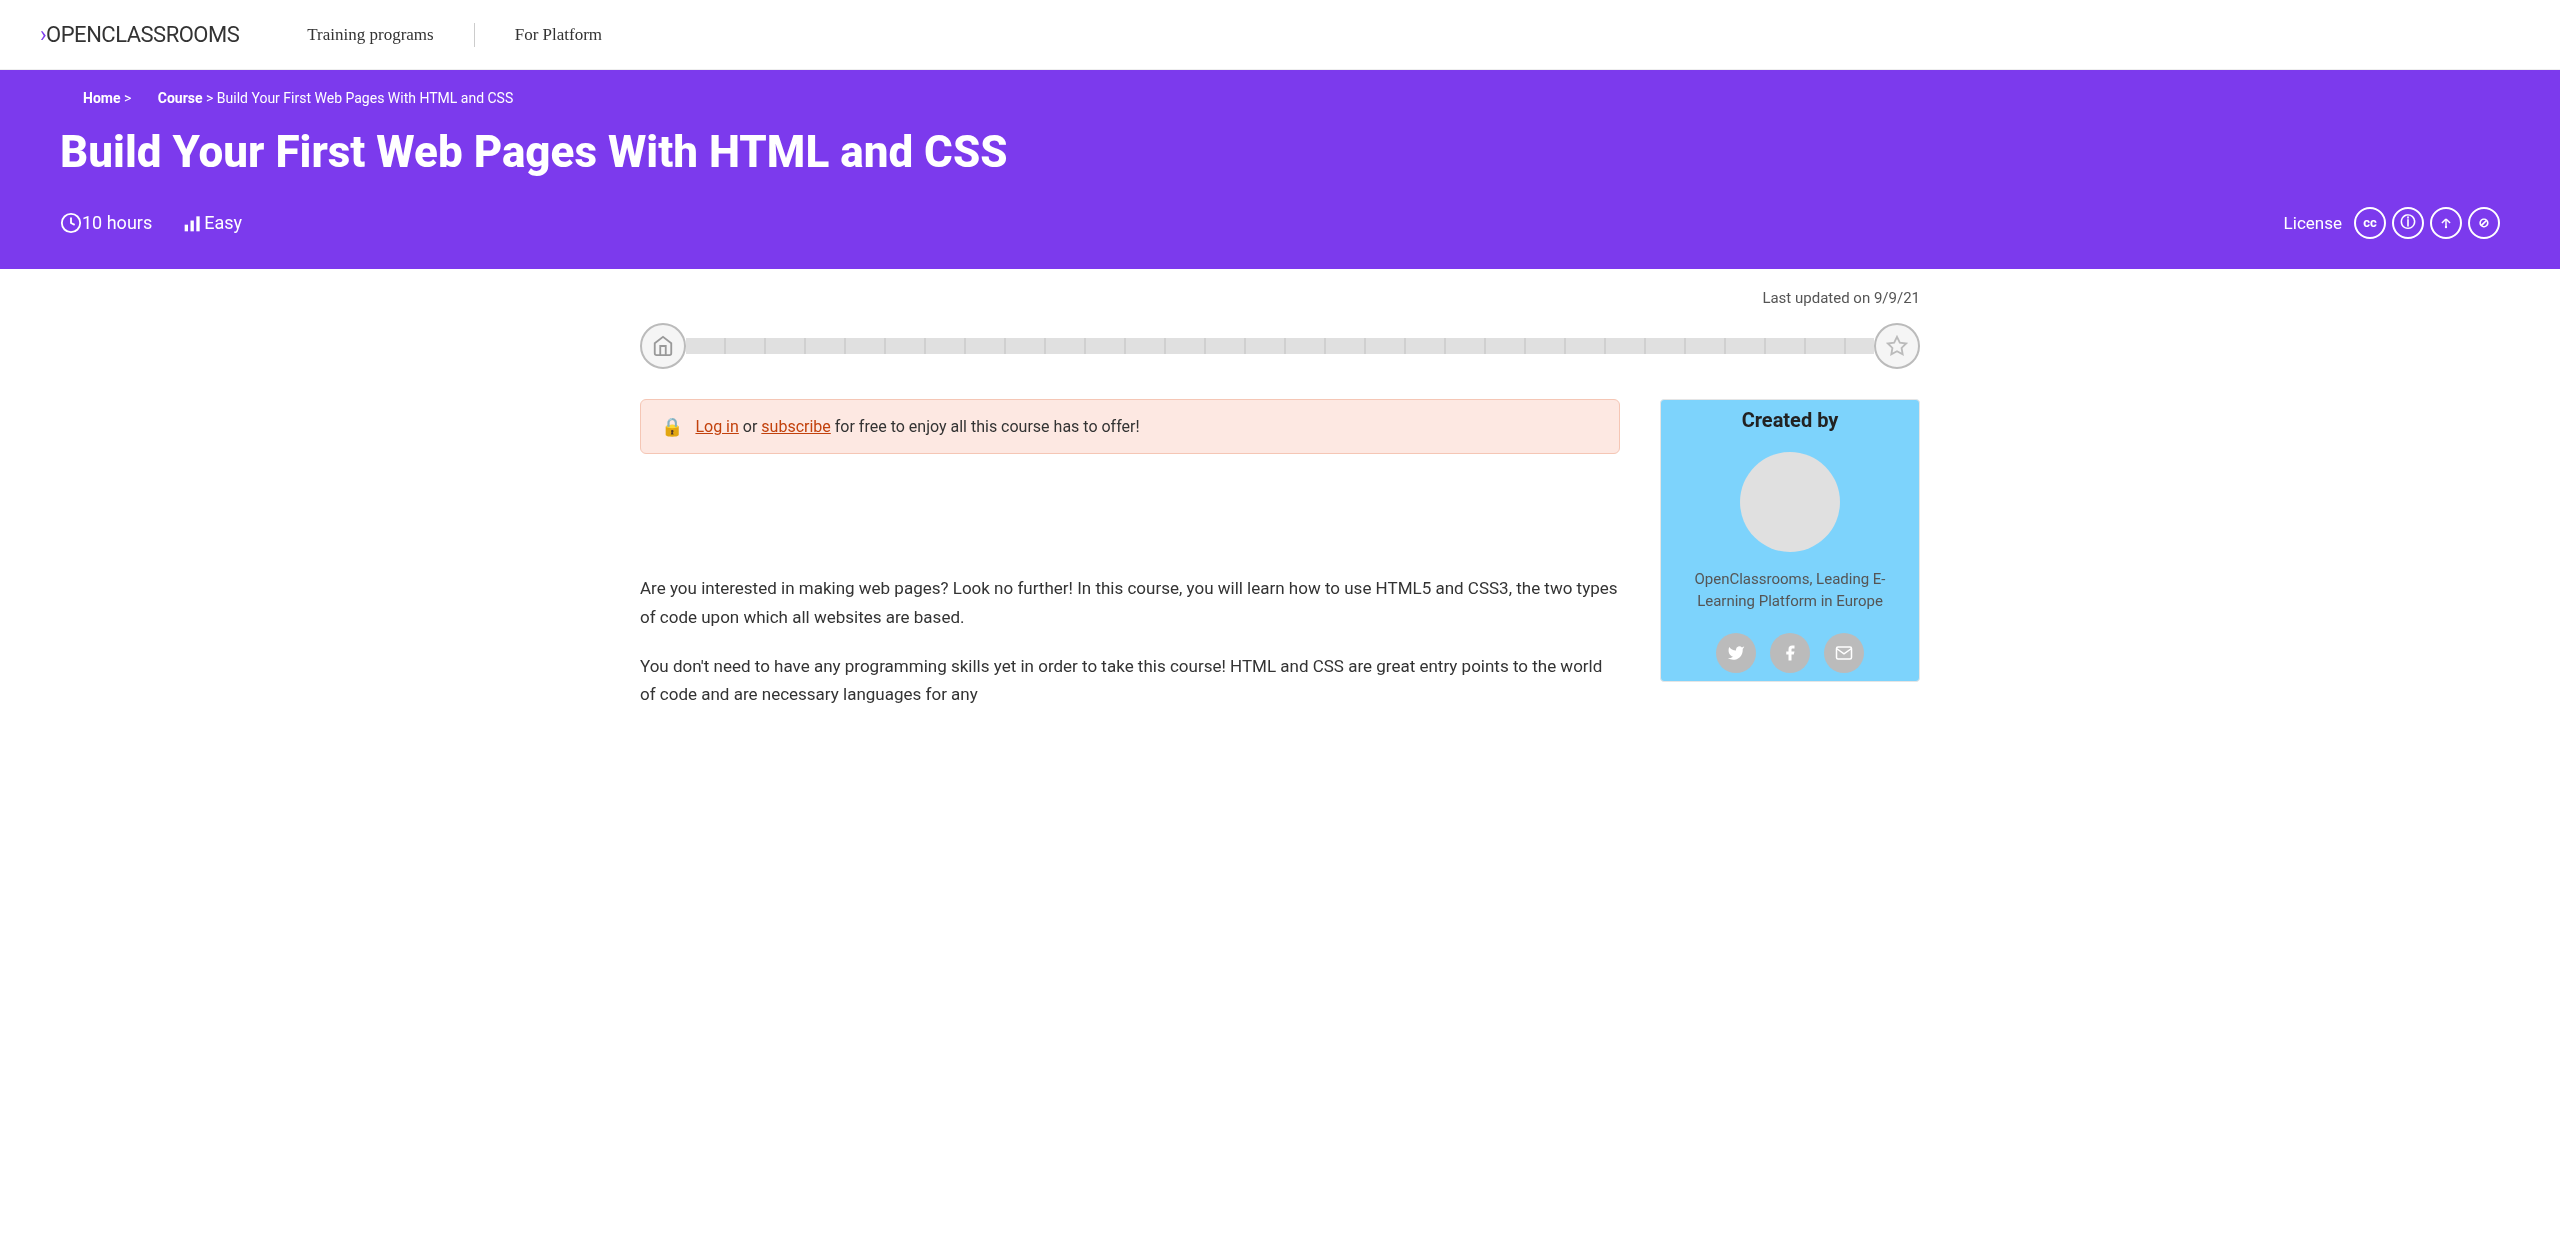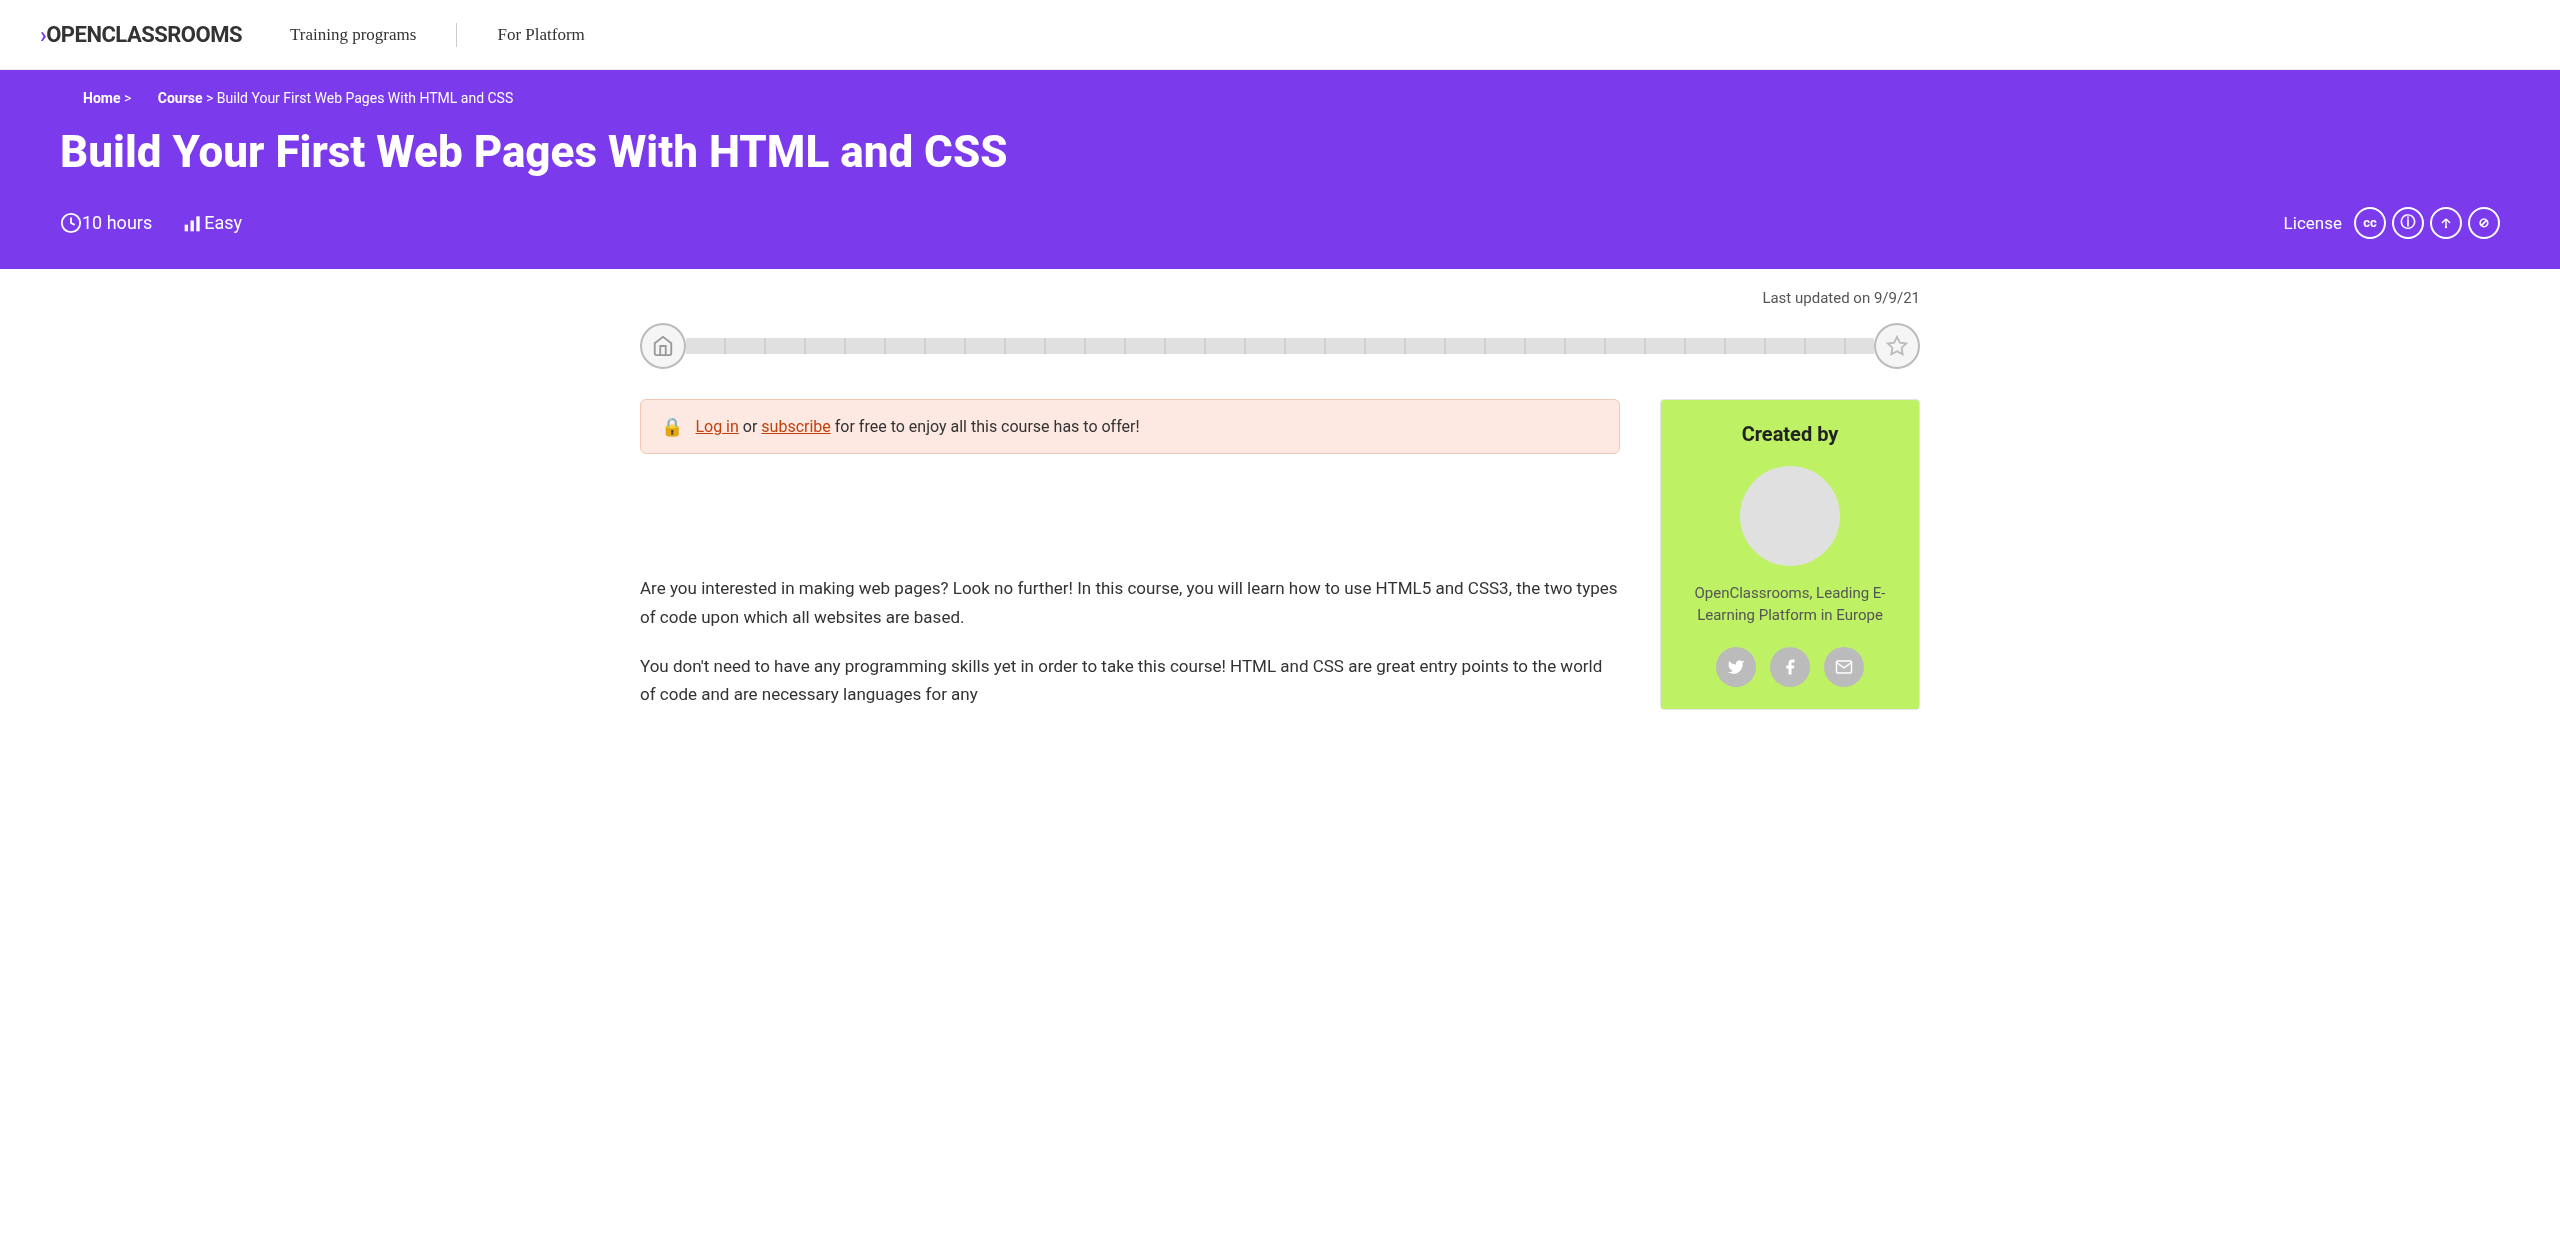--- a/index.html
+++ b/index.html
@@ -16,10 +16,10 @@
     }
     .navbar-logo {
       font-size: 22px;
-      font-weight: 700;
+      font-weight: 400;
       color: #7c3aed;
       letter-spacing: -0.5px;
-      margin-right: 28px;
+      margin-right: 48px;
     }
     .navbar-logo span { color: #333; }
     .navbar-links {

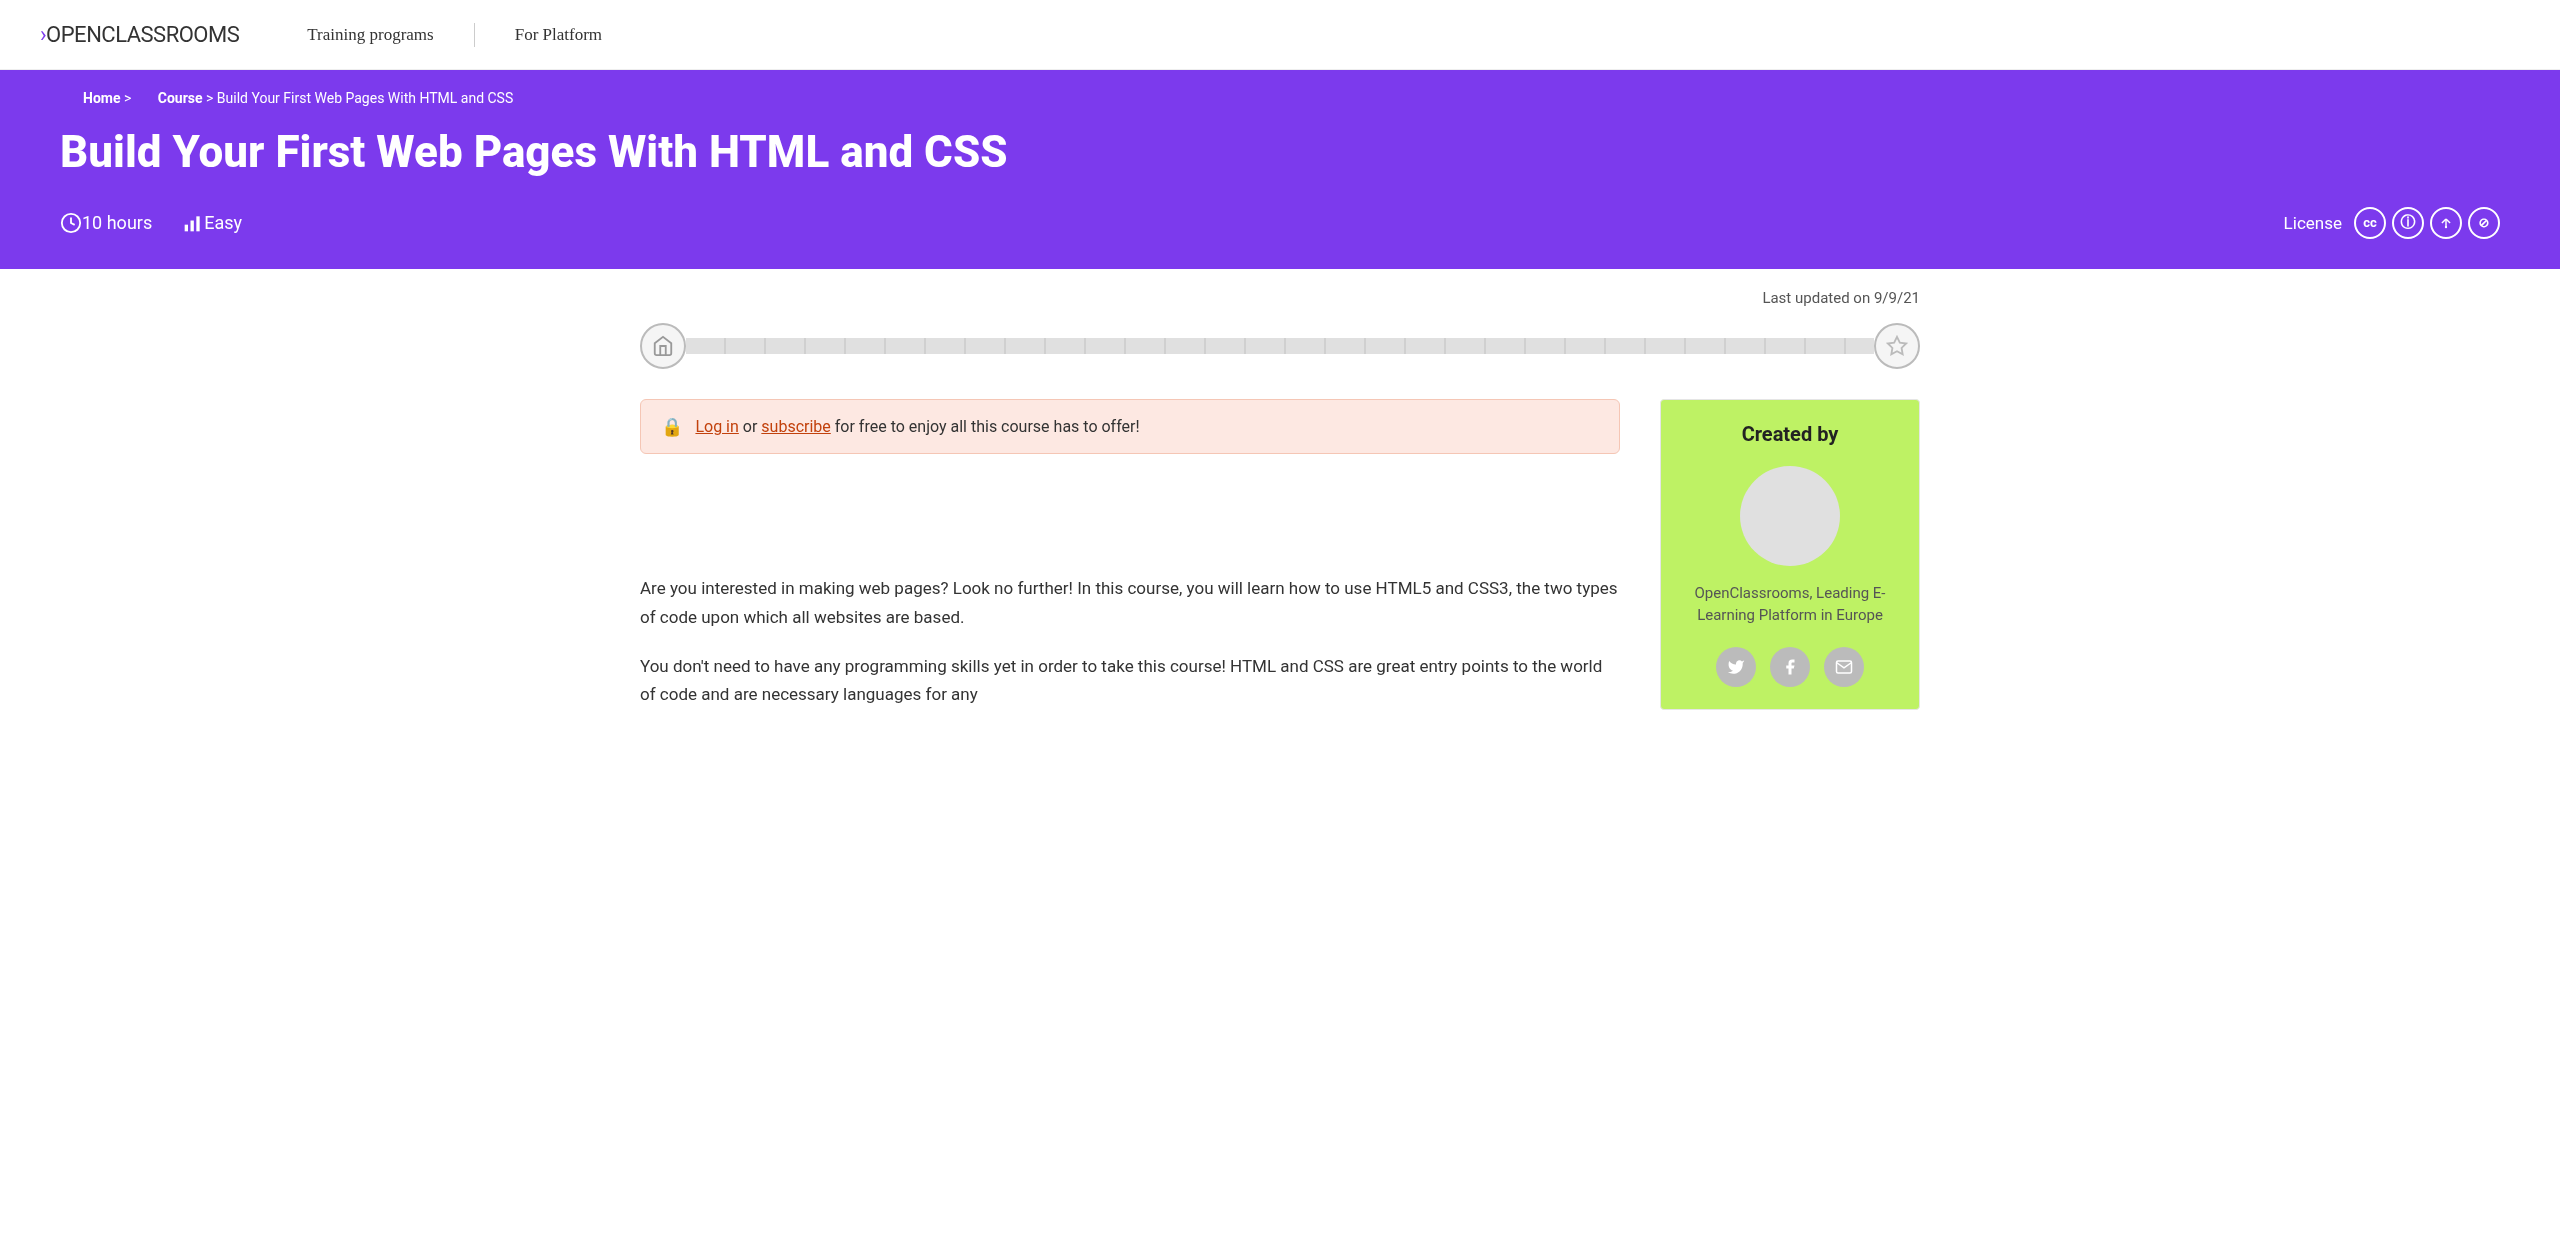--- a/index.html
+++ b/index.html
@@ -220,10 +220,10 @@
     .sidebar {
       width: 260px;
       flex-shrink: 0;
-      background: #bef264;
+      background: #7dd3fc;
       border: 1px solid #e5e5e5;
       border-radius: 4px;
-      padding: 22px 20px;
+      padding: 8px 20px;
     }
     .sidebar-title {
       font-size: 20px;

